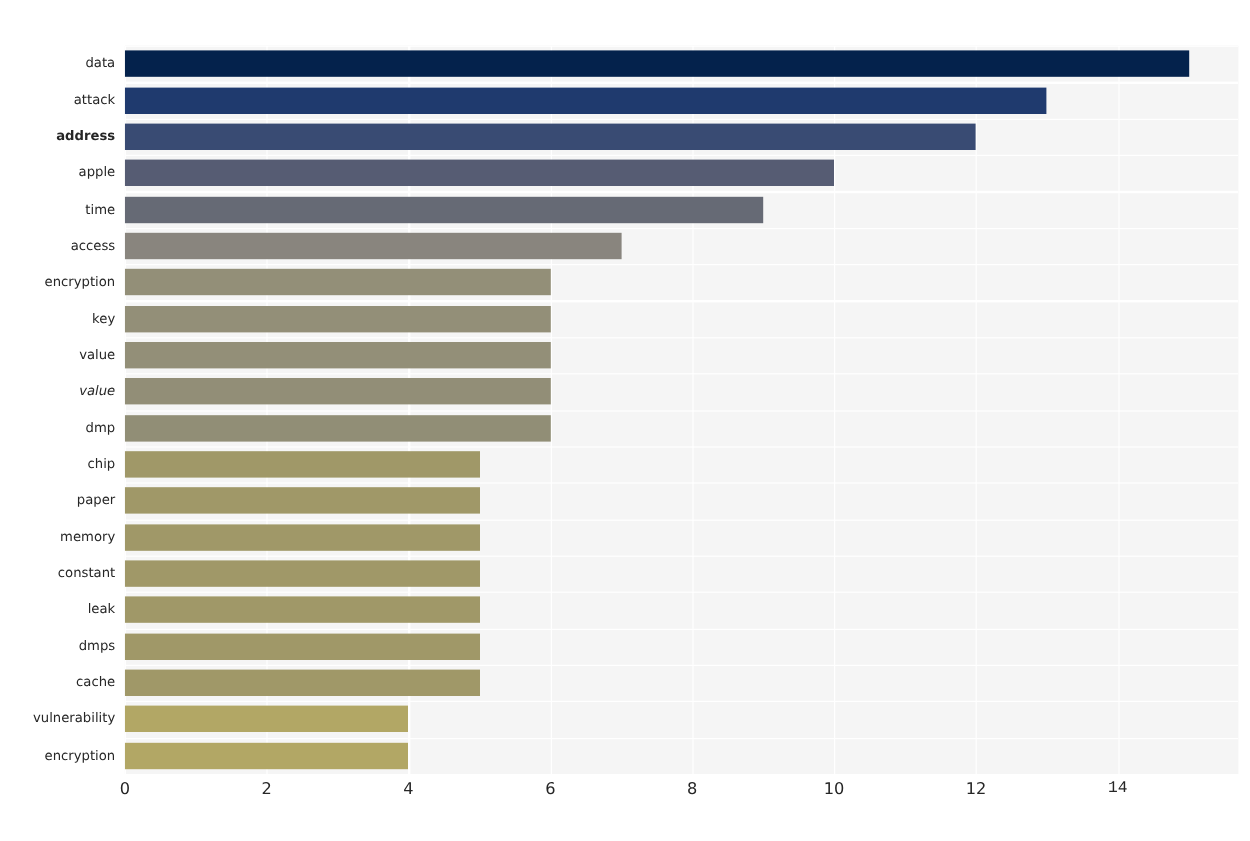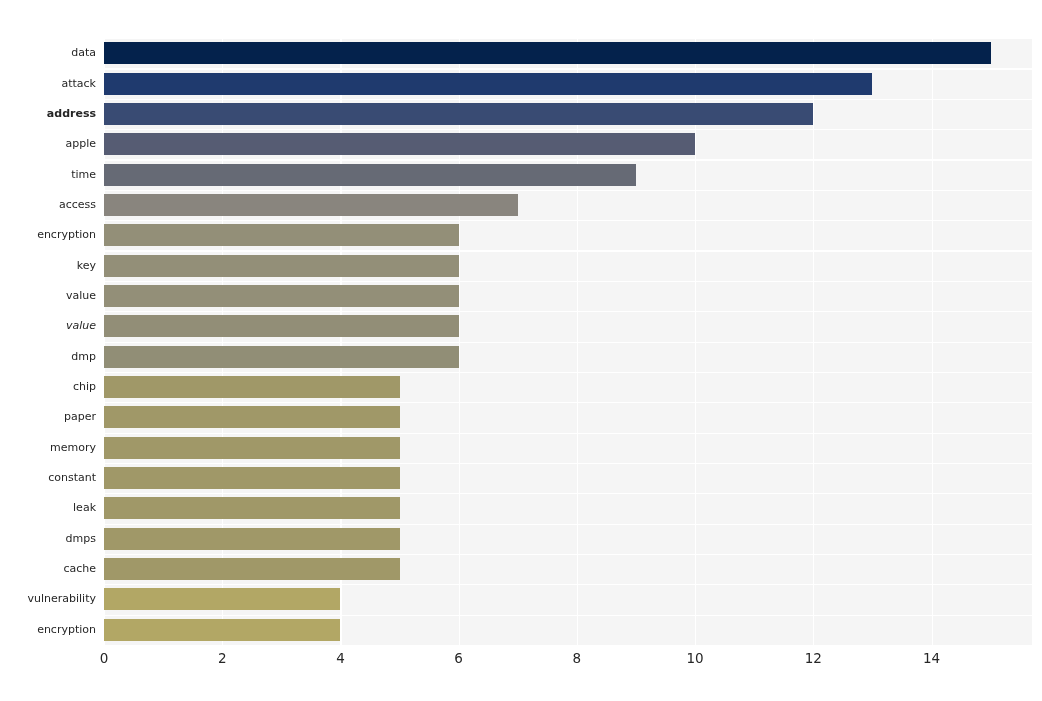--- a/index.html
+++ b/index.html
@@ -191,7 +191,7 @@
       <div class="xtick" style="left: 576.866px;">8</div>
       <div class="xtick" style="left: 695.083px;">10</div>
       <div class="xtick" style="left: 813.299px;">12</div>
-      <div class="xtick" style="left: 931.516px;">14</div>
+      <div class="xtick" style="left: 931.516px; font-family: Liberation Mono, monospace;">14</div>
     </div>
 
 </div>

